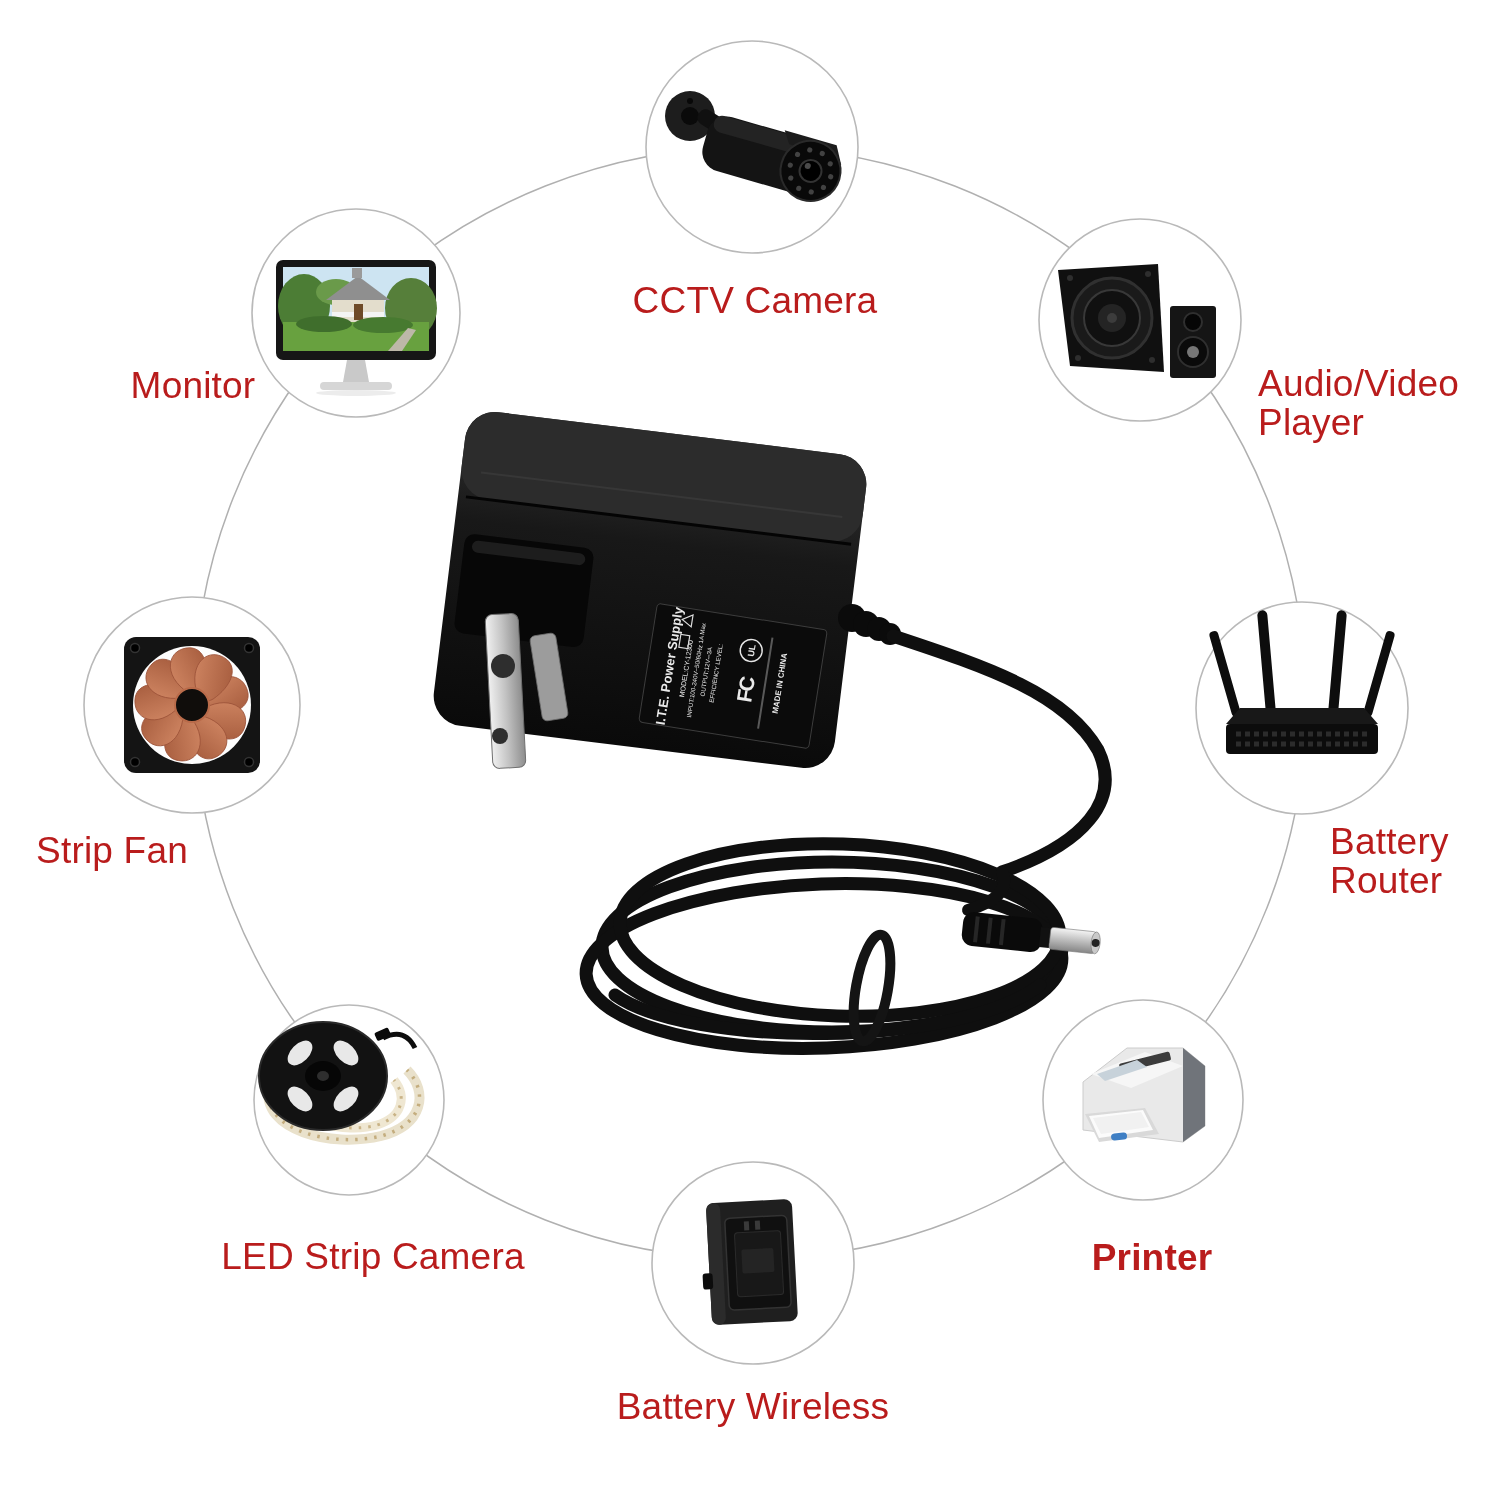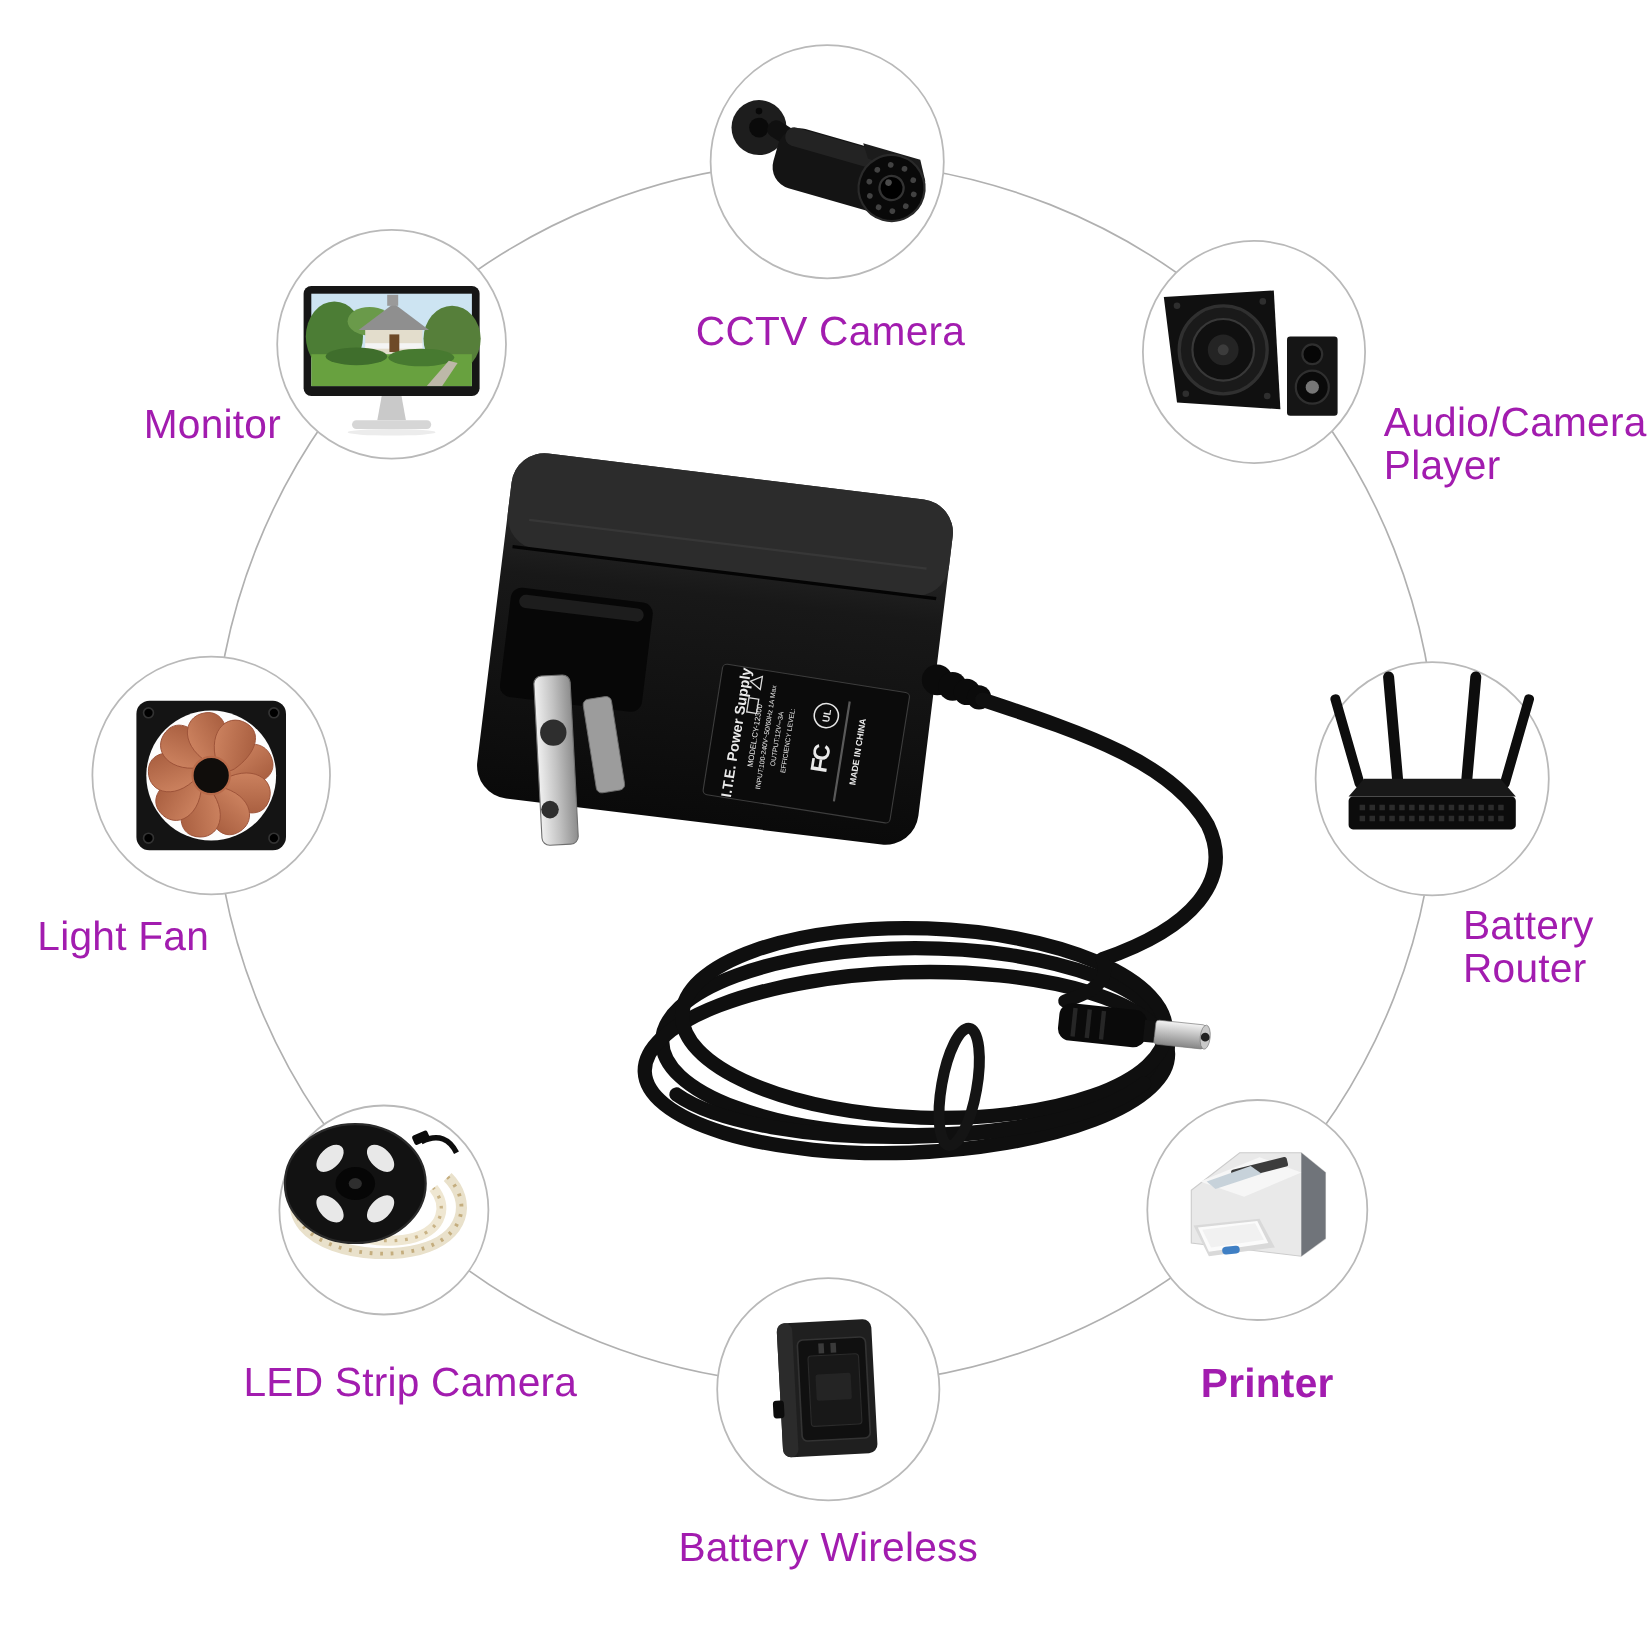--- a/index.html
+++ b/index.html
@@ -7,7 +7,7 @@
        font-family:"Liberation Sans",sans-serif;}
   .stage{position:absolute;left:0;top:0;width:1500px;height:1500px;}
   .node{fill:#ffffff;stroke:#b9b9b9;stroke-width:1.6;}
-  .device-label{position:absolute;color:#a21caf;font-size:37px;line-height:1.06;
+  .device-label{position:absolute;color:#b91c1c;font-size:37px;line-height:1.06;
        letter-spacing:.2px;white-space:nowrap;font-weight:400;}
   .device-label .line{display:block;}
   .center{transform:translate(-50%,-50%);text-align:center;}

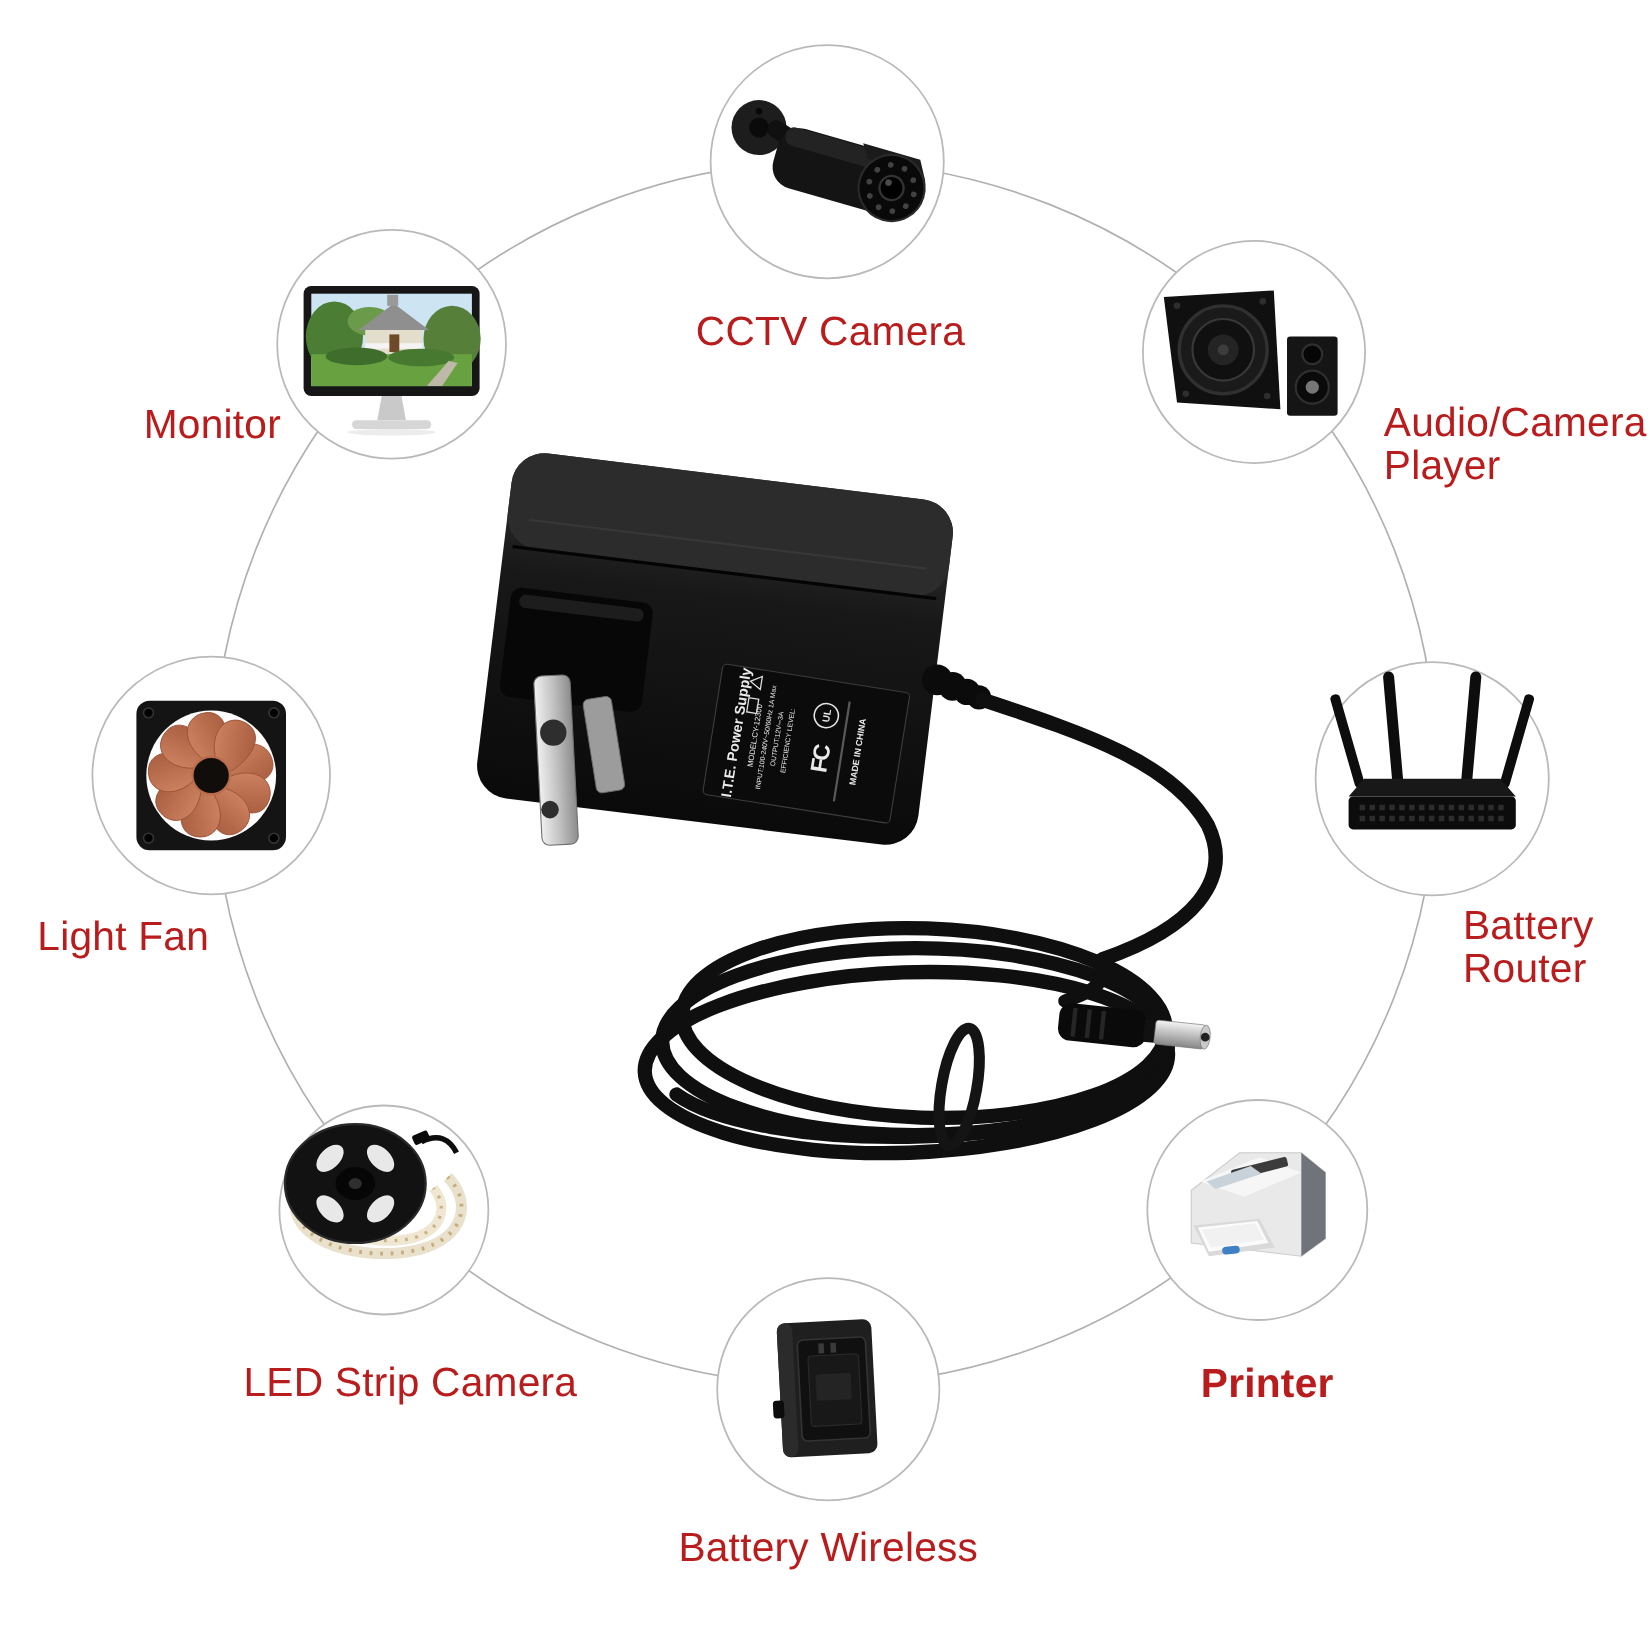--- a/index.html
+++ b/index.html
@@ -278,7 +278,7 @@
 </div>
 
 <div class="device-label" style="left:1258px;top:364px;">
-  <span class="line">Audio/Camera</span>
+  <span class="line">Audio/Video</span>
   <span class="line">Player</span>
 </div>
 

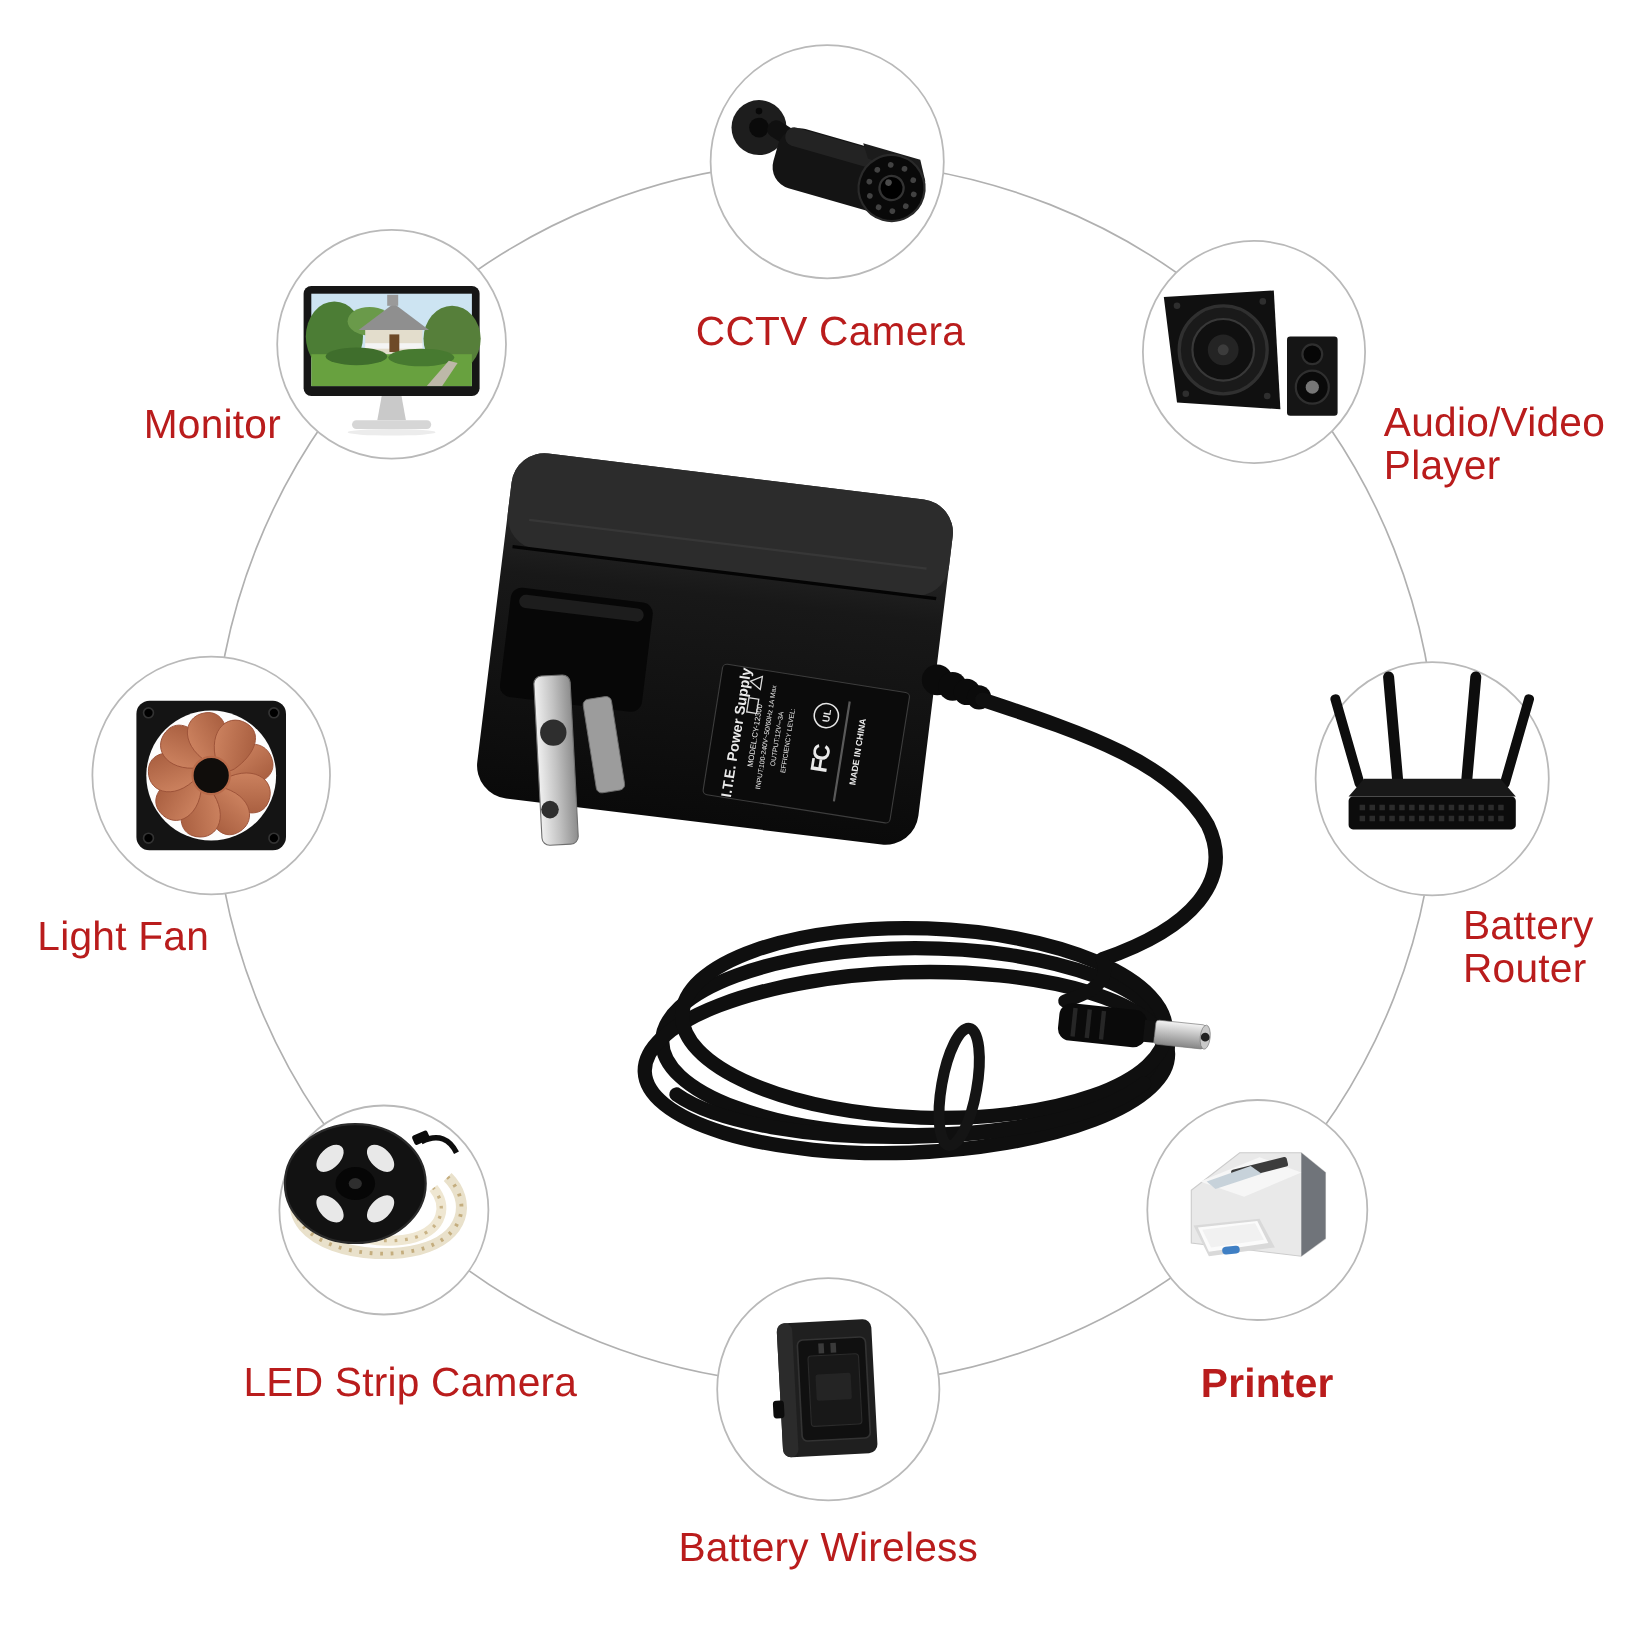--- a/index.html
+++ b/index.html
@@ -300,7 +300,7 @@
 </div>
 
 <div class="device-label center" style="left:112px;top:851px;">
-  <span class="line">Light Fan</span>
+  <span class="line">Strip Fan</span>
 </div>
 
 <div class="device-label center" style="left:193px;top:386px;">

